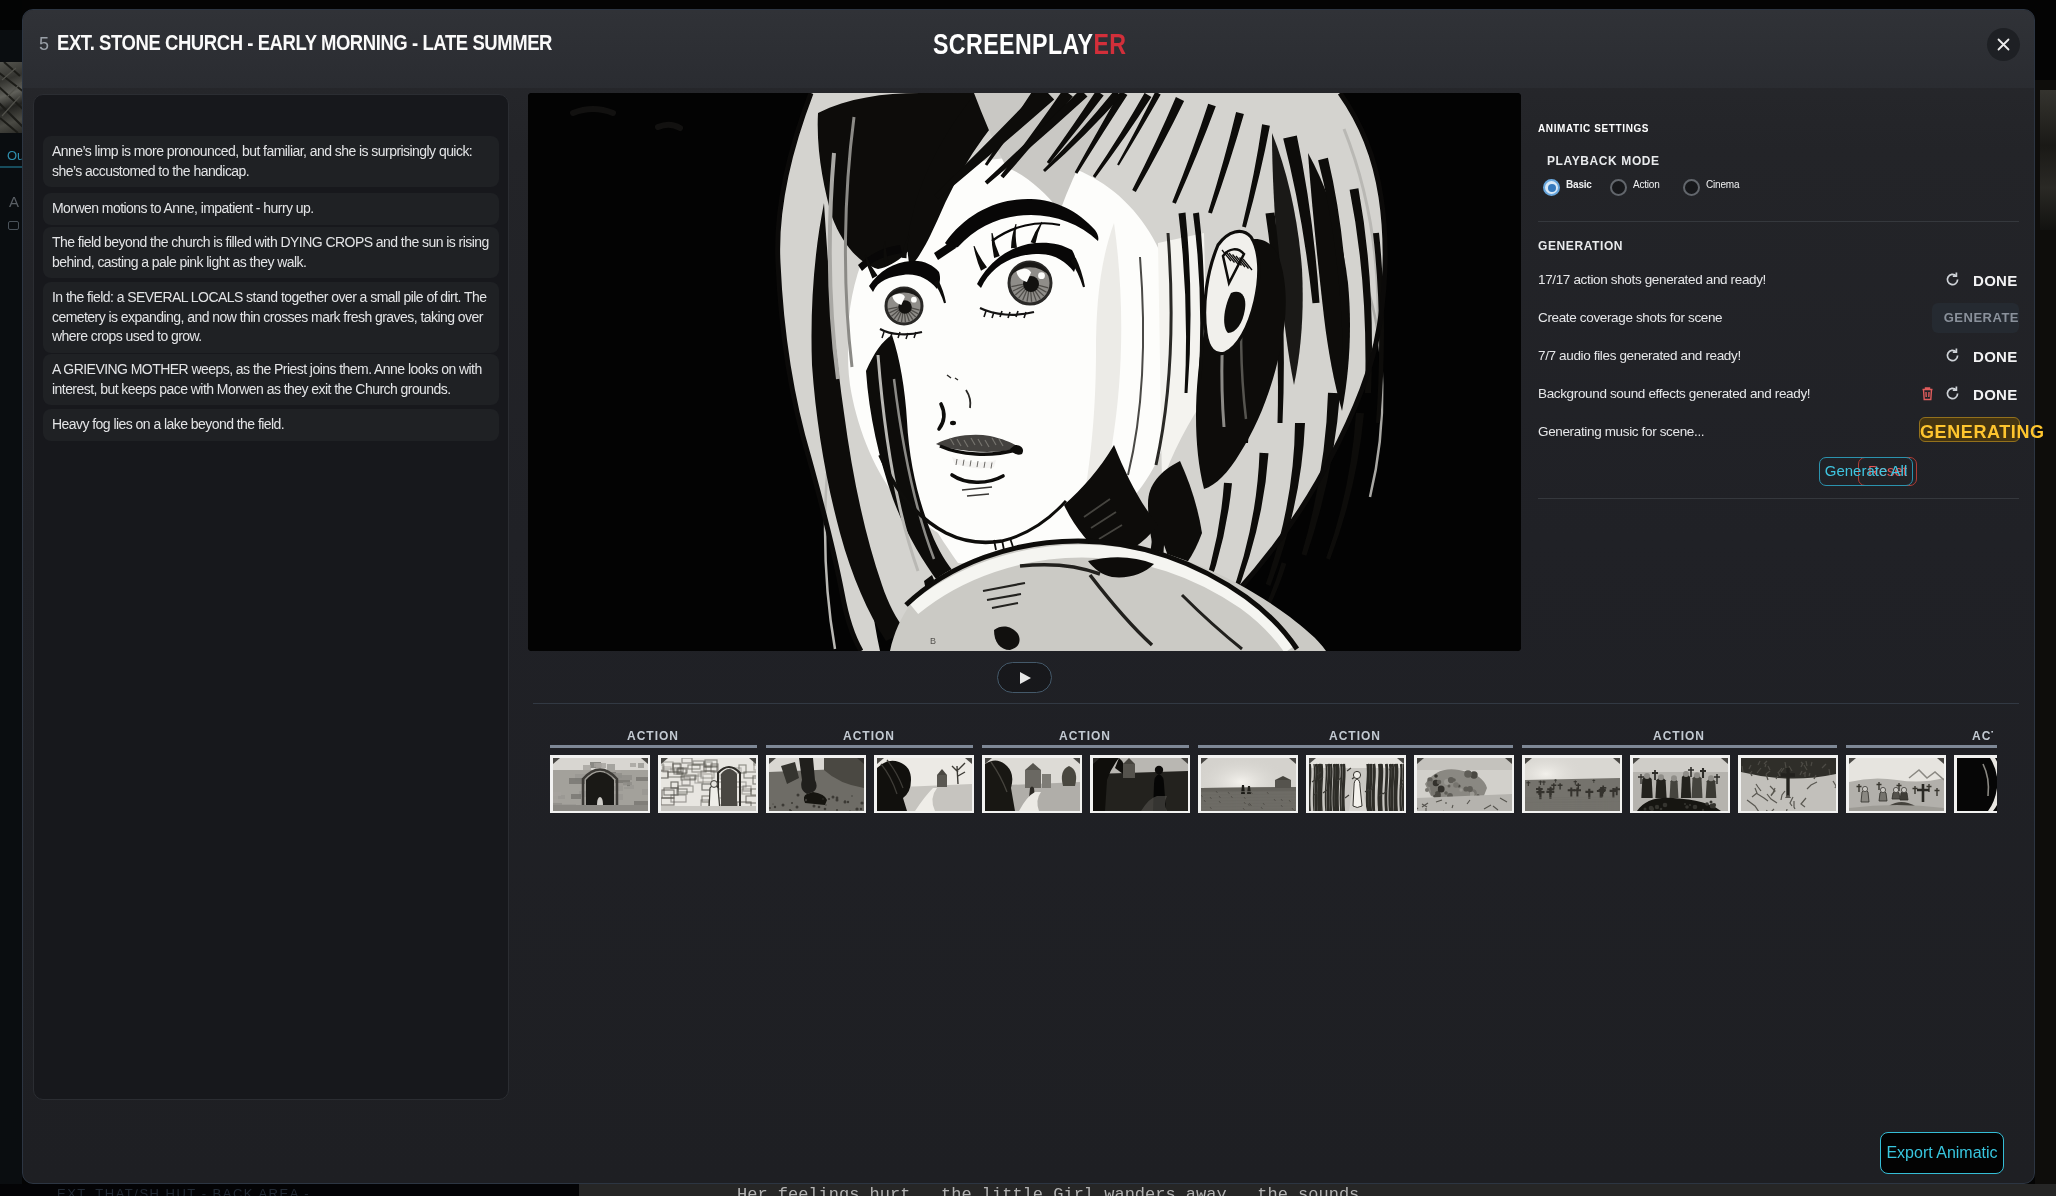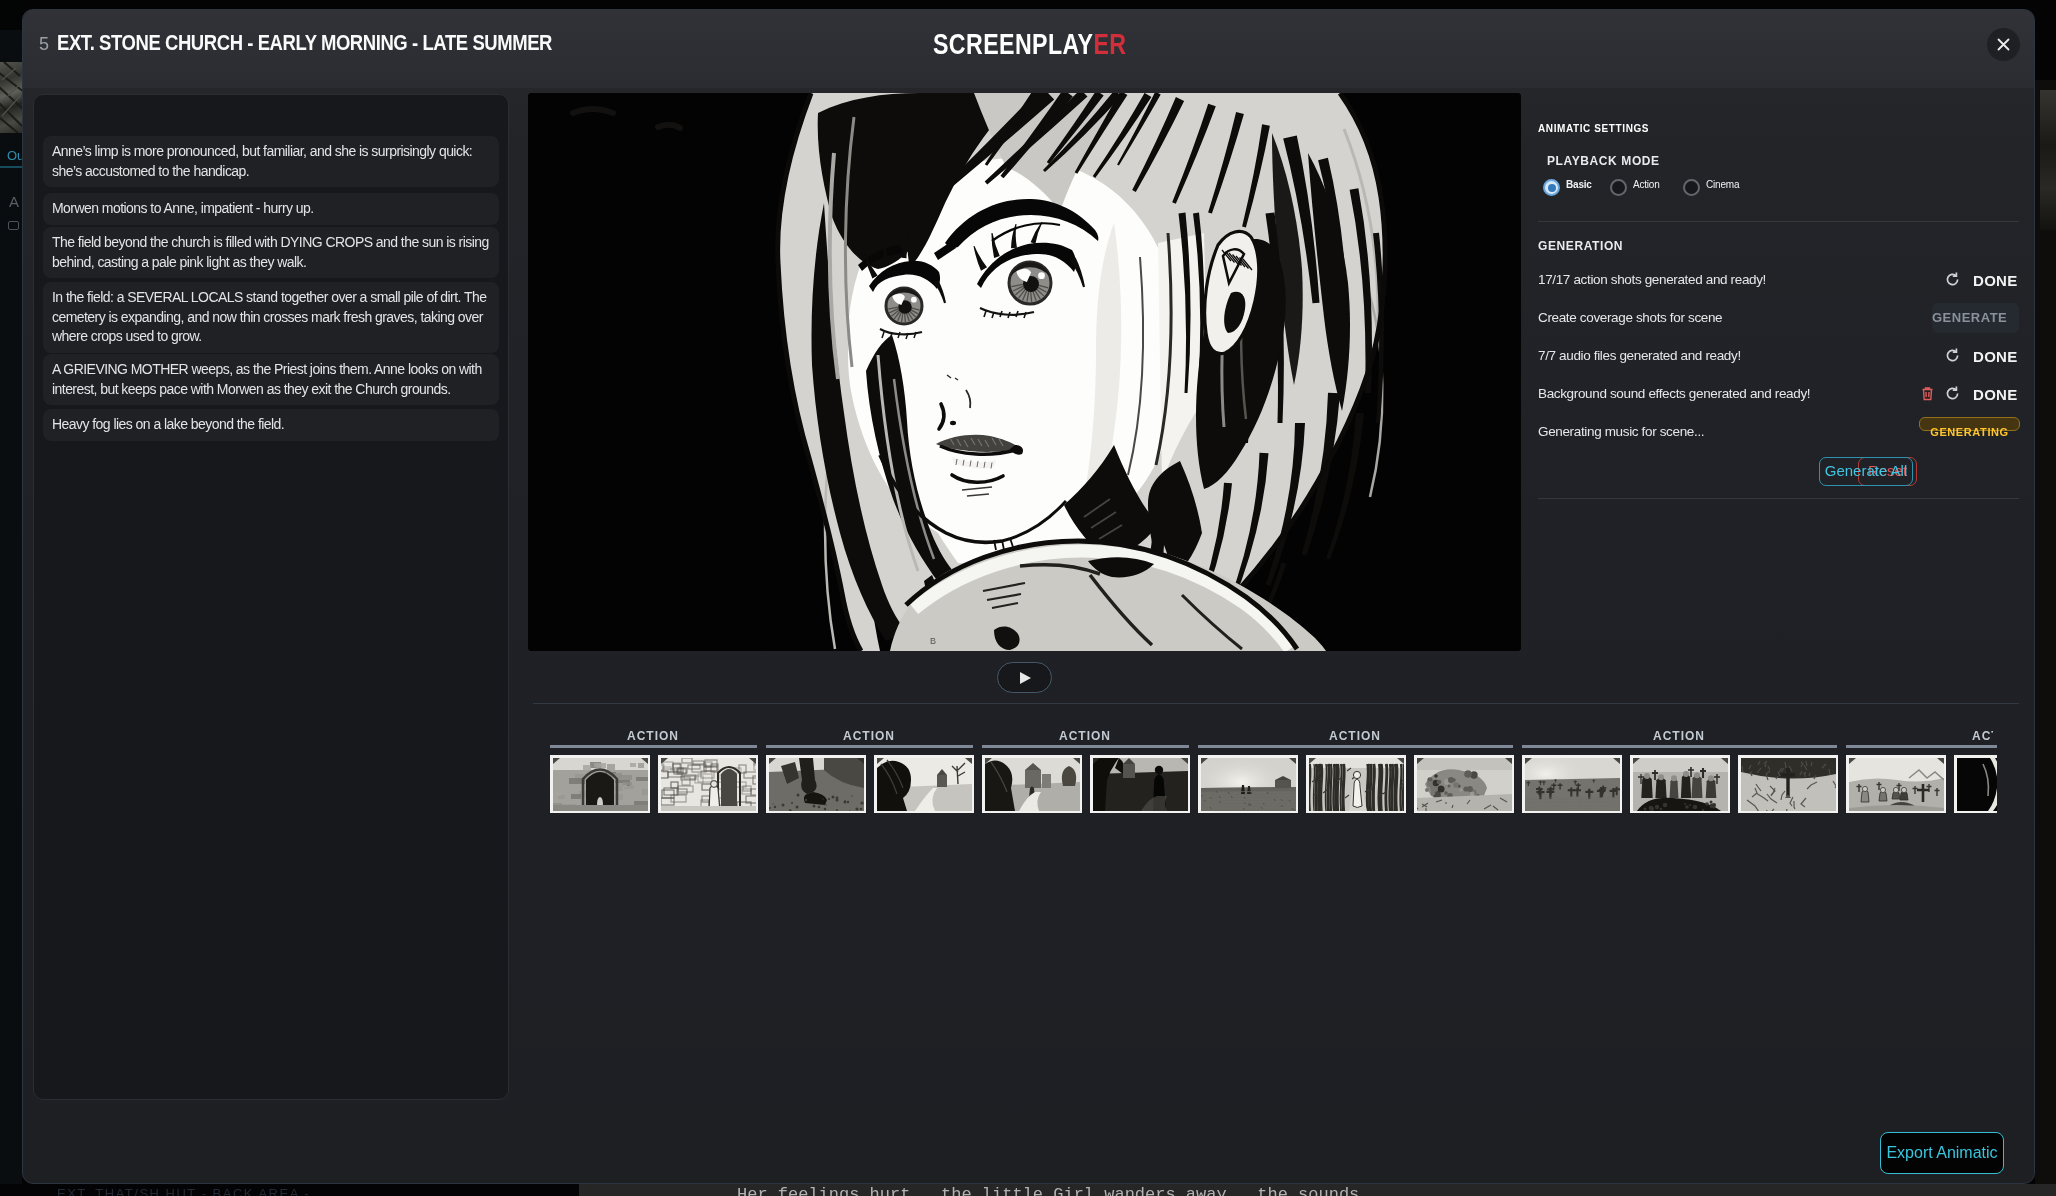--- a/index.html
+++ b/index.html
@@ -55,7 +55,7 @@
   .rowtext { position:absolute; left:1515px; font-size:13.5px; letter-spacing:-0.35px; color:#e6e7e9; }
   .done { position:absolute; left:1950px; font-size:15px; font-weight:bold; color:#f2f2f3; letter-spacing:.3px; }
   .ricon { position:absolute; width:17px; height:17px; }
-  #btn-generate { left:1909px; top:293px; width:87px; height:30px; background:#252a31; border-radius:6px; color:#8a919b; font-size:13px; font-weight:bold; letter-spacing:.5px; text-align:left; line-height:30px; }
+  #btn-generate { left:1909px; top:293px; width:87px; height:30px; background:#252a31; border-radius:6px; color:#8a919b; font-size:13px; font-weight:bold; letter-spacing:.5px; text-align:right; line-height:30px; }
   #btn-generating { left:1896px; top:407px; width:101px; height:14px; background:#453511; border:1px solid #93711c; border-radius:6px; color:#fec52e; font-size:11px; font-weight:bold; letter-spacing:.6px; text-align:center; line-height:28px; }
   #btn-reset { left:1835px; top:447px; width:59px; height:29px; border:1.5px solid #b23c35; border-radius:7px; color:#e25555; font-size:15px; text-align:center; line-height:26px; }
   #btn-genall { left:1796px; top:447px; width:94px; height:29px; border:1.5px solid #2b93ae; border-radius:7px; color:#3fc5e0; font-size:15px; text-align:center; line-height:26px; }

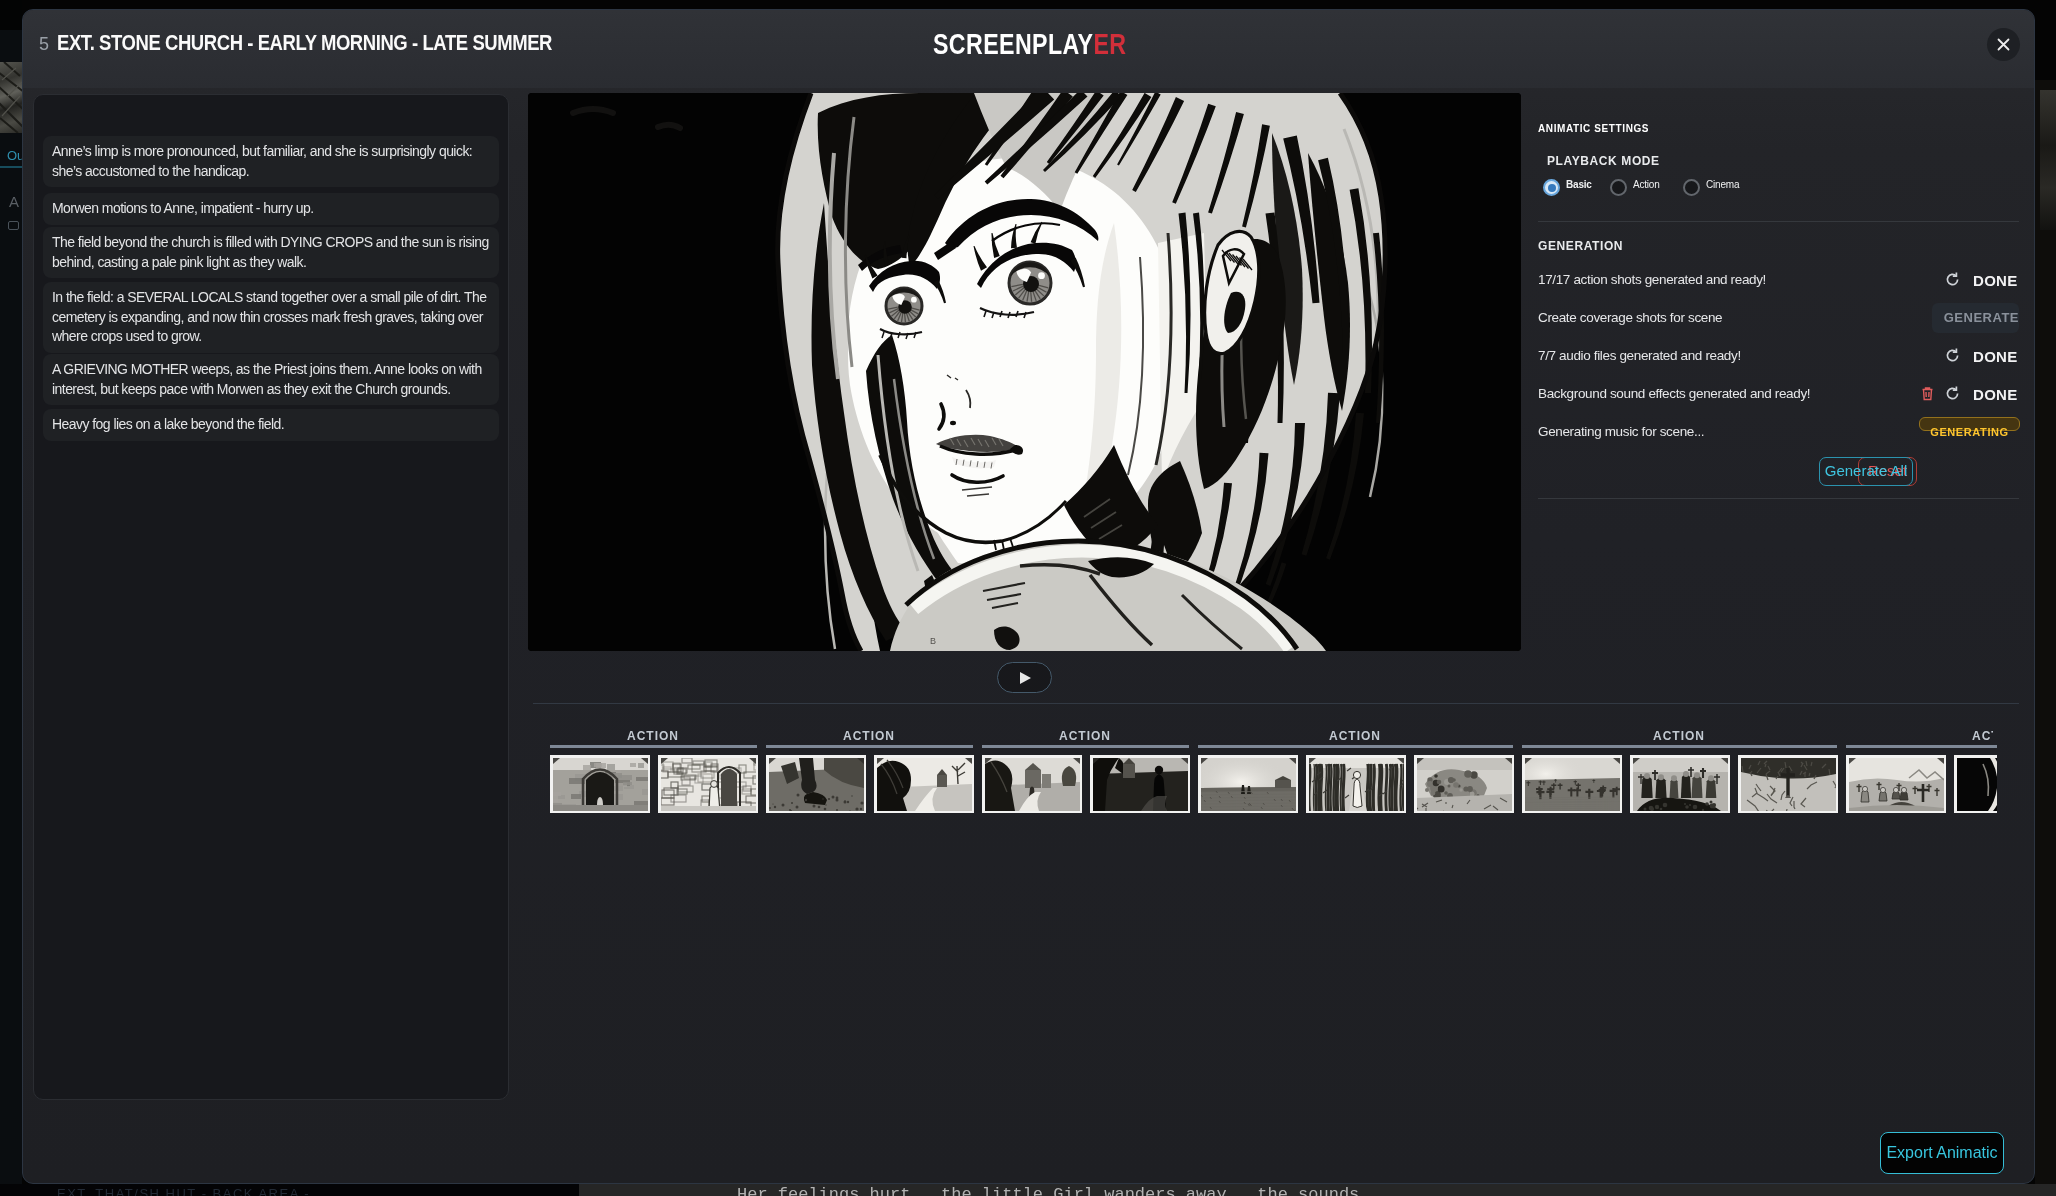--- a/index.html
+++ b/index.html
@@ -56,7 +56,7 @@
   .done { position:absolute; left:1950px; font-size:15px; font-weight:bold; color:#f2f2f3; letter-spacing:.3px; }
   .ricon { position:absolute; width:17px; height:17px; }
   #btn-generate { left:1909px; top:293px; width:87px; height:30px; background:#252a31; border-radius:6px; color:#8a919b; font-size:13px; font-weight:bold; letter-spacing:.5px; text-align:right; line-height:30px; }
-  #btn-generating { left:1896px; top:407px; width:101px; height:14px; background:#453511; border:1px solid #93711c; border-radius:6px; color:#fec52e; font-size:11px; font-weight:bold; letter-spacing:.6px; text-align:center; line-height:28px; }
+  #btn-generating { left:1896px; top:407px; width:101px; height:25px; background:#453511; border:1px solid #93711c; border-radius:6px; color:#fec52e; font-size:18px; font-weight:bold; letter-spacing:.6px; text-align:center; line-height:28px; }
   #btn-reset { left:1835px; top:447px; width:59px; height:29px; border:1.5px solid #b23c35; border-radius:7px; color:#e25555; font-size:15px; text-align:center; line-height:26px; }
   #btn-genall { left:1796px; top:447px; width:94px; height:29px; border:1.5px solid #2b93ae; border-radius:7px; color:#3fc5e0; font-size:15px; text-align:center; line-height:26px; }
   #btn-export { left:1857px; top:1122px; width:124px; height:42px; border:1.5px solid #35bdd6; border-radius:8px; background:#030303; color:#38c6df; font-size:16px; text-align:center; line-height:39px; }

